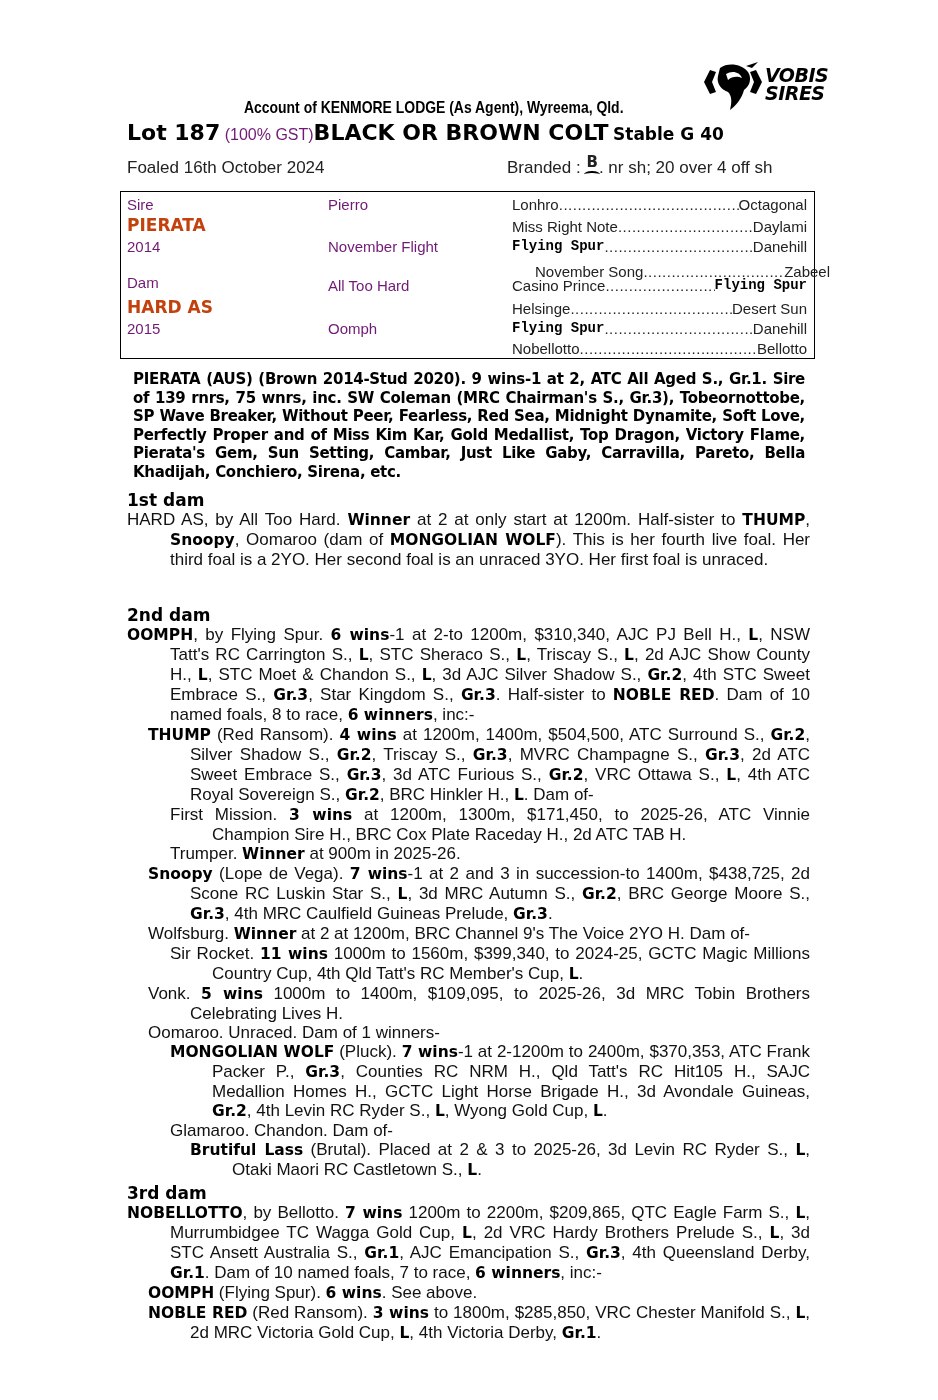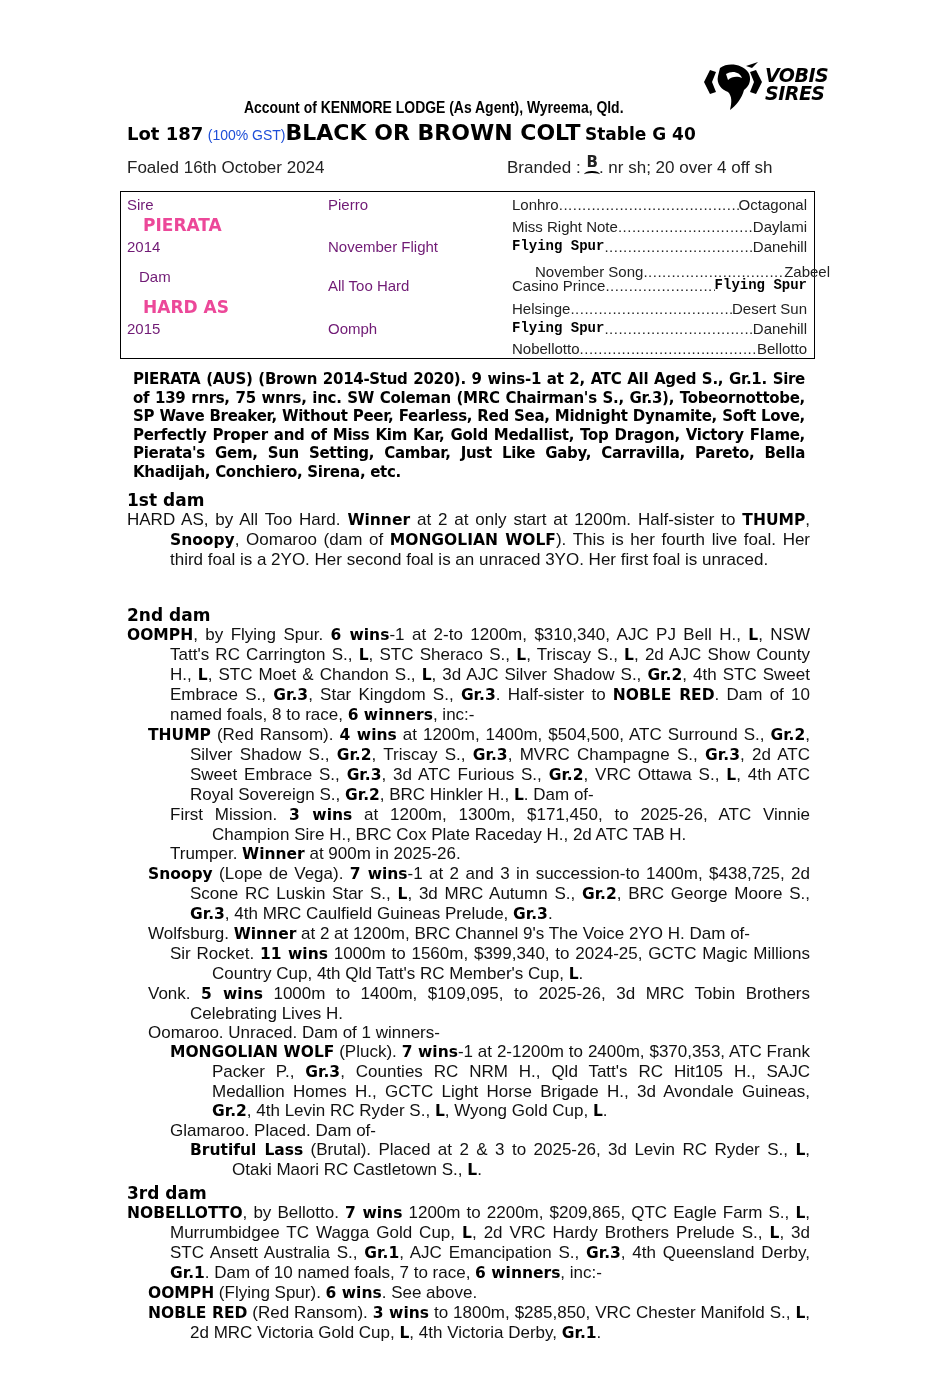--- a/index.html
+++ b/index.html
@@ -10,7 +10,7 @@
   .logo-text { left: 765px; top: 66px; font-family: "DejaVu Sans", sans-serif; font-weight: bold; font-style: italic; font-size: 19px; line-height: 18px; letter-spacing: -0.5px; }
   .account { left: 244px; top: 98px; font-family: "Liberation Sans", sans-serif; font-weight: bold; font-size: 17px; transform: scaleX(0.82); transform-origin: left top; white-space: nowrap; }
   .lotline { left: 127px; top: 120px; white-space: nowrap; }
-  .lotline .lot { font-family: "DejaVu Sans", sans-serif; font-weight: bold; font-size: 18px; }
+  .lotline .lot { font-family: "DejaVu Sans", sans-serif; font-weight: bold; font-size: 22px; }
   .lotline .gst { font-size: 14px; color: #1d4ed8; }
   .lotline .colt { font-family: "DejaVu Sans", sans-serif; font-weight: bold; font-size: 22px; }
   .lotline .stable { font-family: "DejaVu Sans", sans-serif; font-weight: bold; font-size: 17px; }

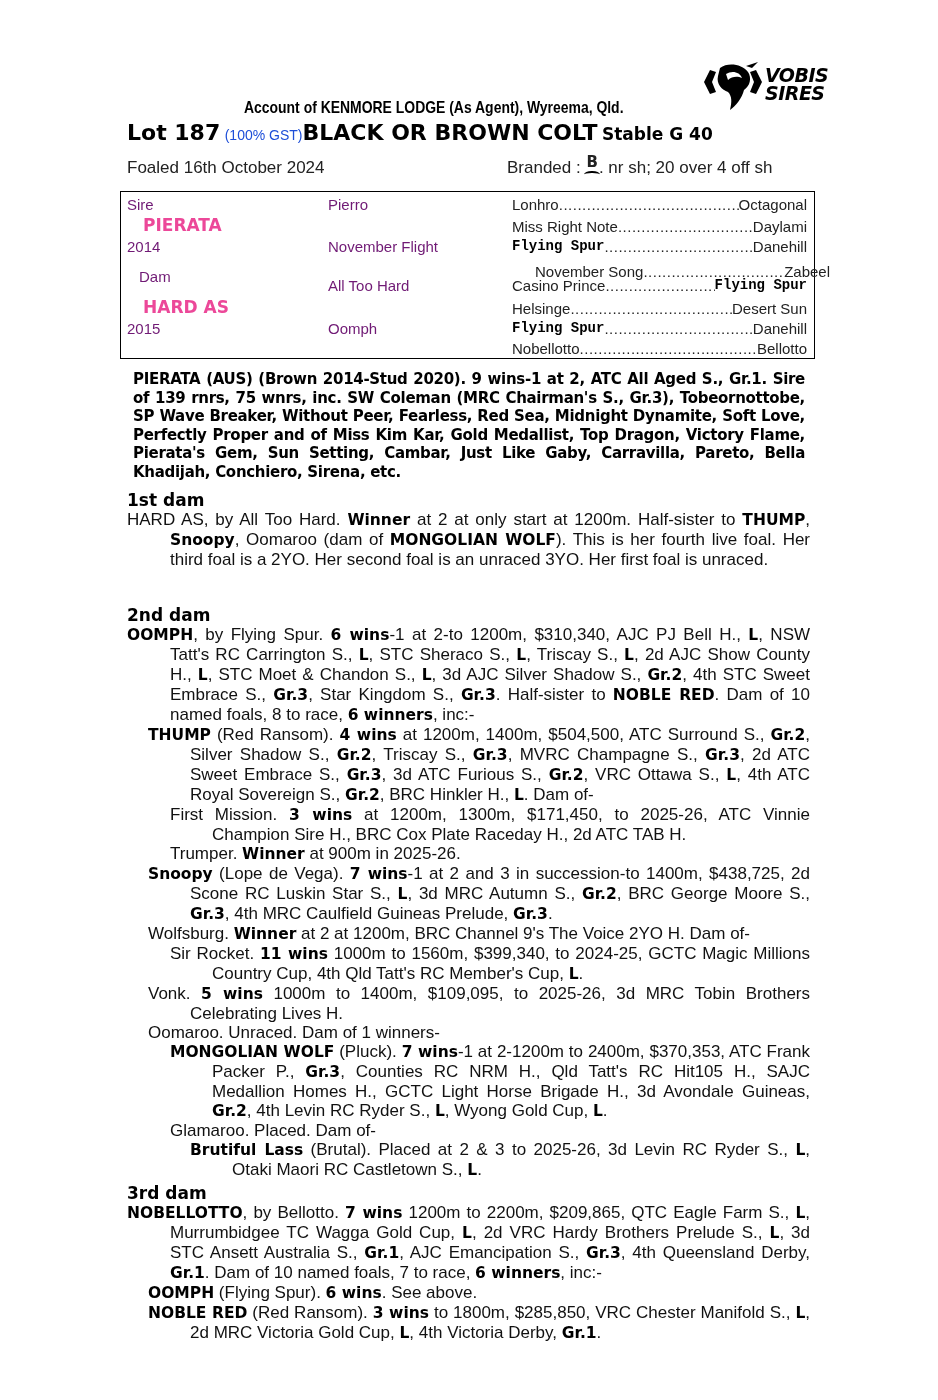--- a/index.html
+++ b/index.html
@@ -11,7 +11,7 @@
   .account { left: 244px; top: 98px; font-family: "Liberation Sans", sans-serif; font-weight: bold; font-size: 17px; transform: scaleX(0.82); transform-origin: left top; white-space: nowrap; }
   .lotline { left: 127px; top: 120px; white-space: nowrap; }
   .lotline .lot { font-family: "DejaVu Sans", sans-serif; font-weight: bold; font-size: 22px; }
-  .lotline .gst { font-size: 14px; color: #1d4ed8; }
+  .lotline .gst { font-size: 16px; color: #701a75; }
   .lotline .colt { font-family: "DejaVu Sans", sans-serif; font-weight: bold; font-size: 22px; }
   .lotline .stable { font-family: "DejaVu Sans", sans-serif; font-weight: bold; font-size: 17px; }
   .foaled { left: 127px; top: 158px; font-size: 17px; color: #222; white-space: nowrap; }

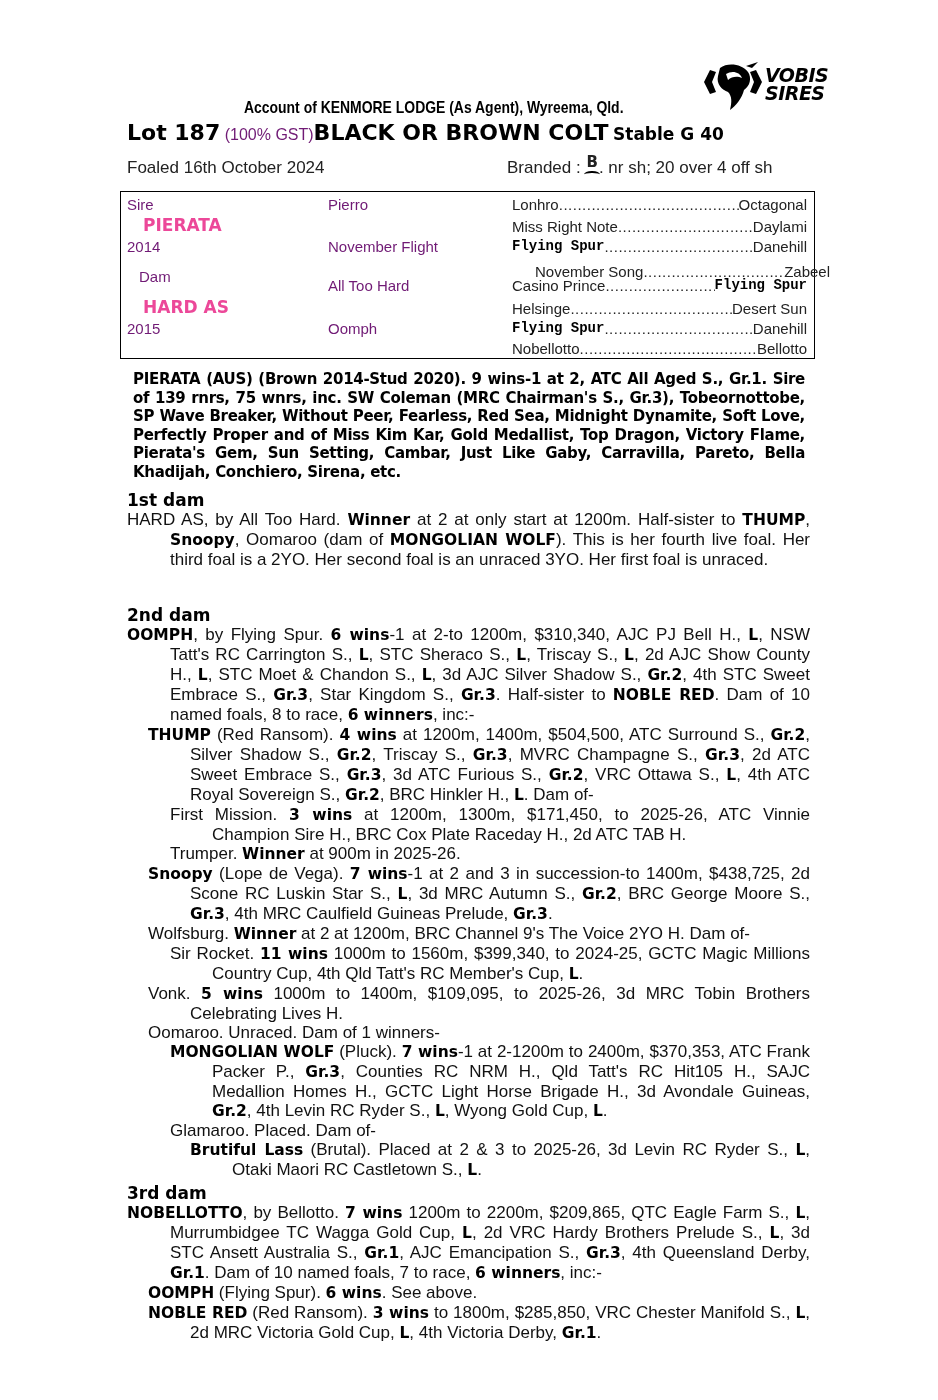--- a/index.html
+++ b/index.html
@@ -20,7 +20,7 @@
   .brand-mark::after { content: ""; position: absolute; left: -2px; right: -2px; bottom: -7px; height: 5px; border-top: 2px solid #000; border-radius: 50% 50% 0 0; }
   .ped { left: 120px; top: 191px; width: 695px; height: 168px; border: 1.5px solid #000; box-sizing: border-box; }
   .ped .cell { position: absolute; font-size: 15px; color: #701a75; white-space: nowrap; }
-  .ped .big { font-family: "DejaVu Sans", sans-serif; font-weight: bold; font-size: 17px; color: #ec4899; margin-left: 16px; }
+  .ped .big { font-family: "DejaVu Sans", sans-serif; font-weight: bold; font-size: 17px; color: #c2410c; }
   .gg { position: absolute; left: 391px; width: 295px; display: flex; font-size: 15px; color: #222; white-space: nowrap; }
   .gg .dots { flex: 1; overflow: hidden; }
   .gg .dots::before { content: "......................................................................................................"; letter-spacing: 0.5px; }

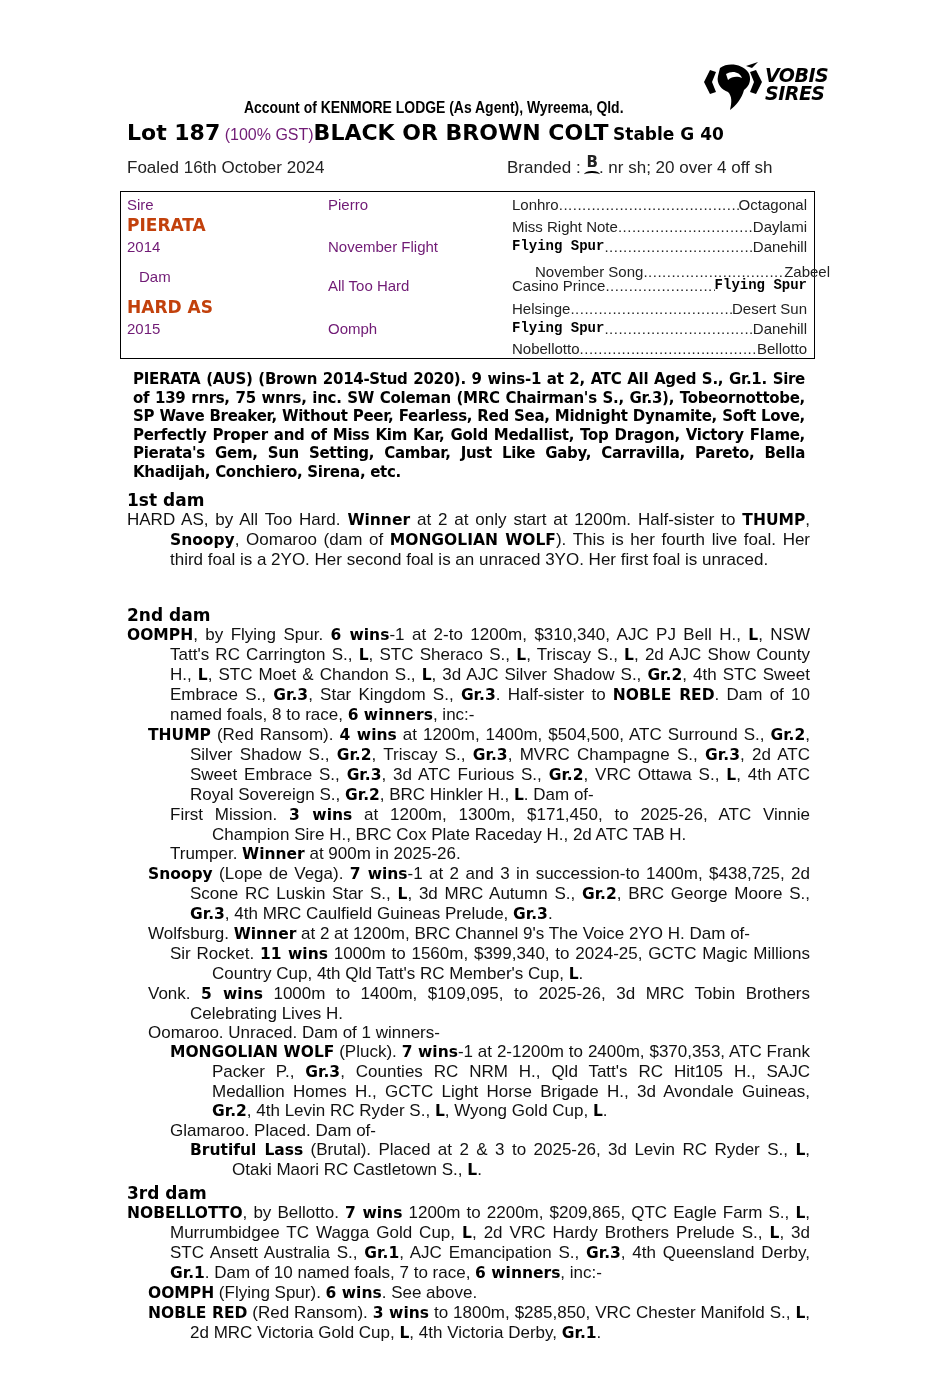--- a/index.html
+++ b/index.html
@@ -73,7 +73,7 @@
   <div class="cell" style="left:207px; top:4px;">Pierro</div>
   <div class="cell" style="left:207px; top:46px;">November Flight</div>
 
-  <div class="cell" style="left:6px; top:76px;margin-left:12px;">Dam</div>
+  <div class="cell" style="left:6px; top:82px;">Dam</div>
   <div class="cell big" style="left:6px; top:105px;">HARD AS</div>
   <div class="cell" style="left:6px; top:128px;">2015</div>
   <div class="cell" style="left:207px; top:85px;">All Too Hard</div>

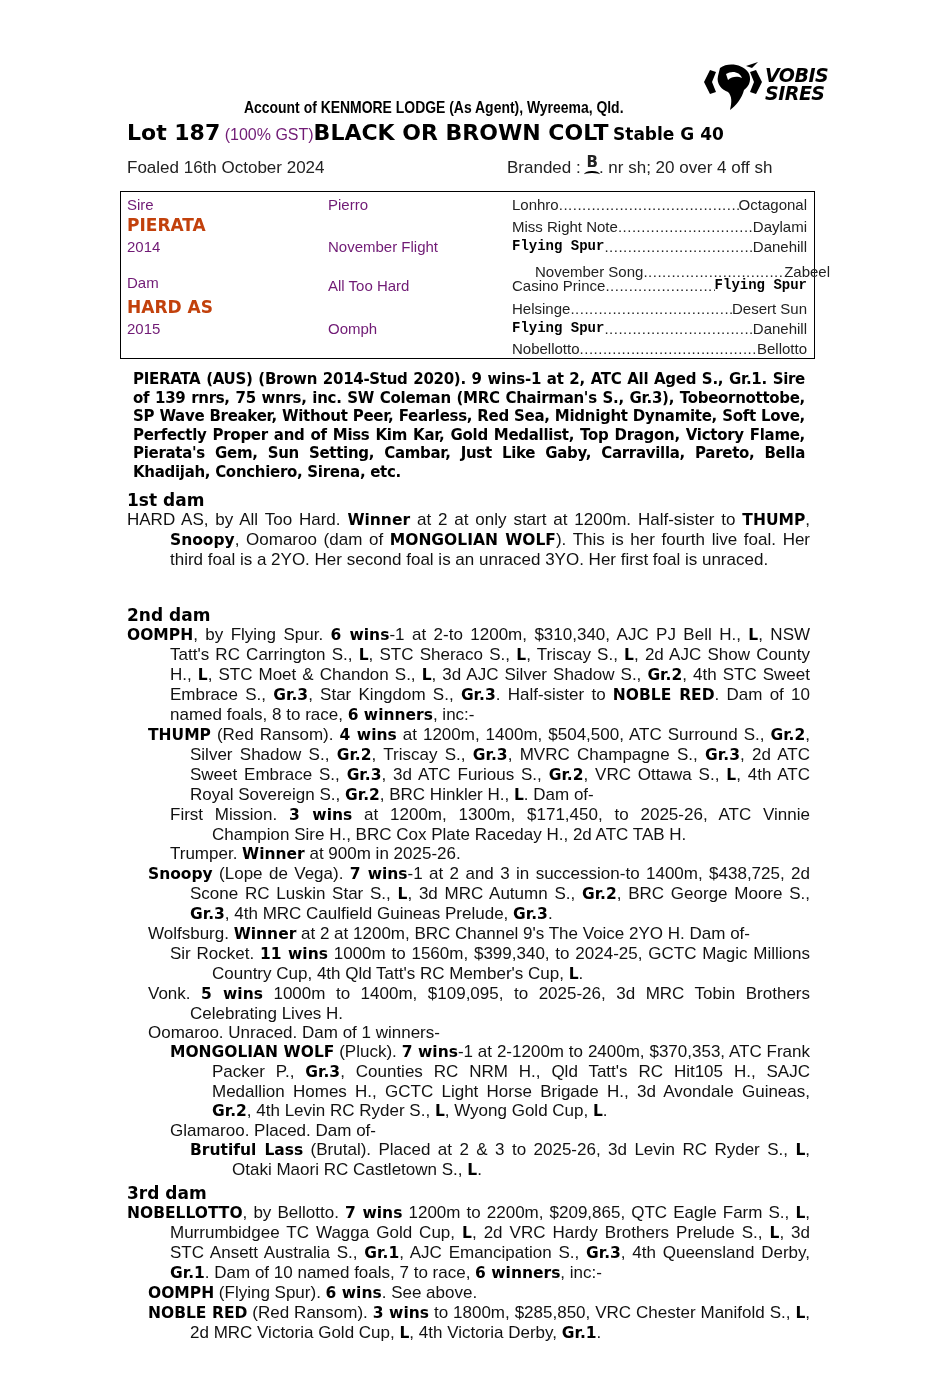--- a/index.html
+++ b/index.html
@@ -143,7 +143,7 @@
       <div class="p l1"><span>Vonk. </span><b>5 wins</b><span> 1000m to 1400m, $109,095, to 2025-26, 3d MRC Tobin Brothers Celebrating Lives H.</span></div>
       <div class="p l1"><span>Oomaroo. Unraced. Dam of 1 winners-</span></div>
       <div class="p l2"><b>MONGOLIAN WOLF</b><span> (Pluck). </span><b>7 wins</b><span>-1 at 2-1200m to 2400m, $370,353, ATC Frank Packer P., </span><b>Gr.3</b><span>, Counties RC NRM H., Qld Tatt's RC Hit105 H., SAJC Medallion Homes H., GCTC Light Horse Brigade H., 3d Avondale Guineas, </span><b>Gr.2</b><span>, 4th Levin RC Ryder S., </span><b>L</b><span>, Wyong Gold Cup, </span><b>L</b><span>.</span></div>
-      <div class="p l2"><span>Glamaroo. Placed. Dam of-</span></div>
+      <div class="p l2"><span>Glamaroo. Chandon. Dam of-</span></div>
       <div class="p l3"><b>Brutiful Lass</b><span> (Brutal). Placed at 2 &amp; 3 to 2025-26, 3d Levin RC Ryder S., </span><b>L</b><span>, Otaki Maori RC Castletown S., </span><b>L</b><span>.</span></div>
     </div>
 </div>

